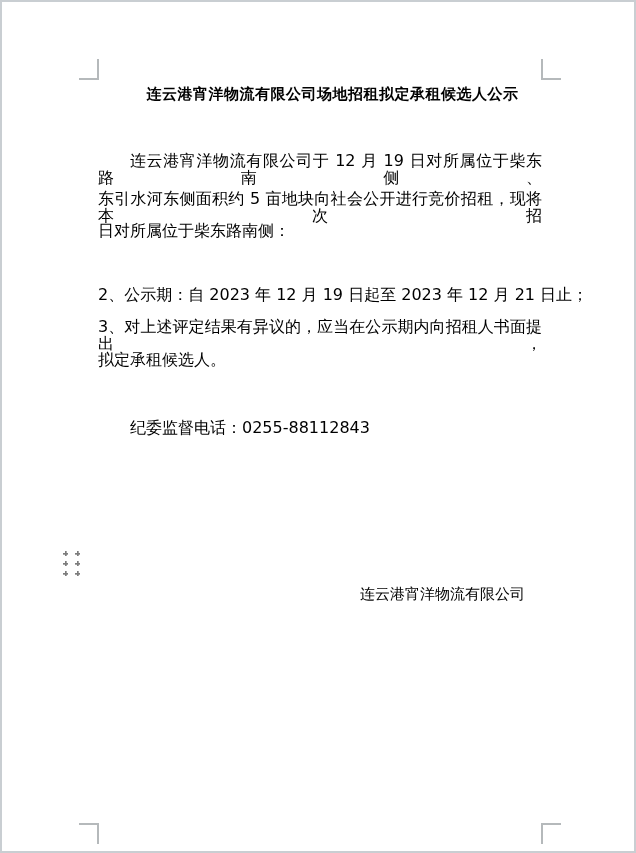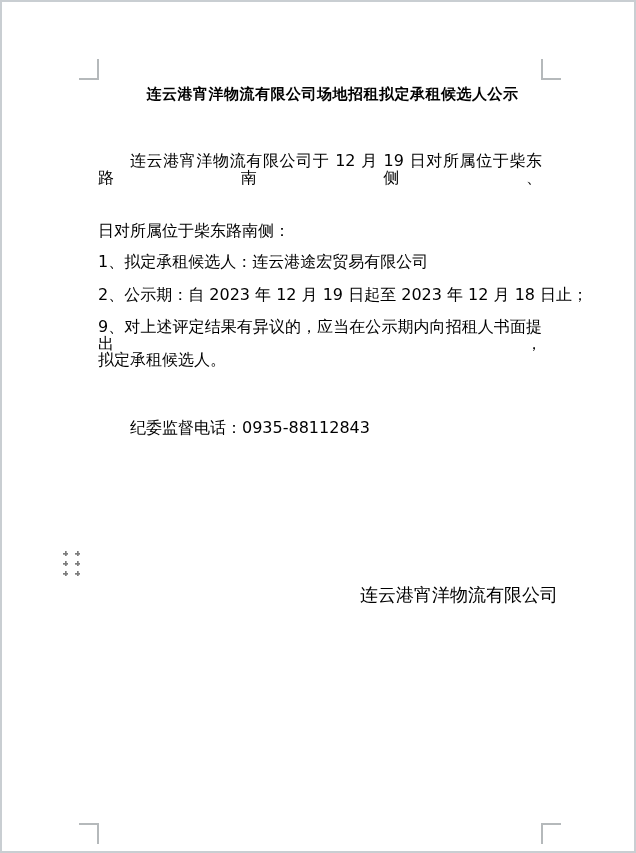--- a/index.html
+++ b/index.html
@@ -88,6 +88,7 @@
   <div class="title">连云港宵洋物流有限公司场地招租拟定承租候选人公示</div>
 
   <div class="line just indent" style="top:150px">连云港宵洋物流有限公司于 12 月 19 日对所属位于柴东路南侧、</div>
+  <div class="line just" style="top:188px">东引水河东侧面积约 5 亩地块向社会公开进行竞价招租，现将本次招</div>
   <div class="line" style="top:220px">日对所属位于柴东路南侧：</div>
 
   <div class="line" style="top:251px">1、拟定承租候选人：连云港途宏贸易有限公司</div>

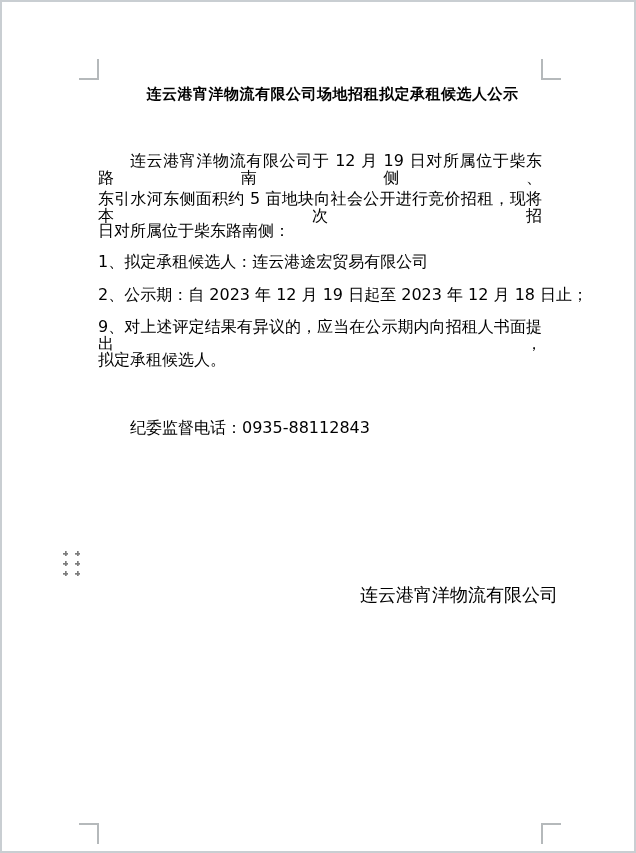--- a/index.html
+++ b/index.html
@@ -91,7 +91,6 @@
   <div class="line just" style="top:188px">东引水河东侧面积约 5 亩地块向社会公开进行竞价招租，现将本次招</div>
   <div class="line" style="top:220px">日对所属位于柴东路南侧：</div>
 
-  <div class="line" style="top:251px">1、拟定承租候选人：连云港途宏贸易有限公司</div>
   <div class="line" style="top:284px">2、公示期：自 2023 年 12 月 19 日起至 2023 年 12 月 18 日止；</div>
   <div class="line just" style="top:316px">9、对上述评定结果有异议的，应当在公示期内向招租人书面提出，</div>
   <div class="line" style="top:349px">拟定承租候选人。</div>

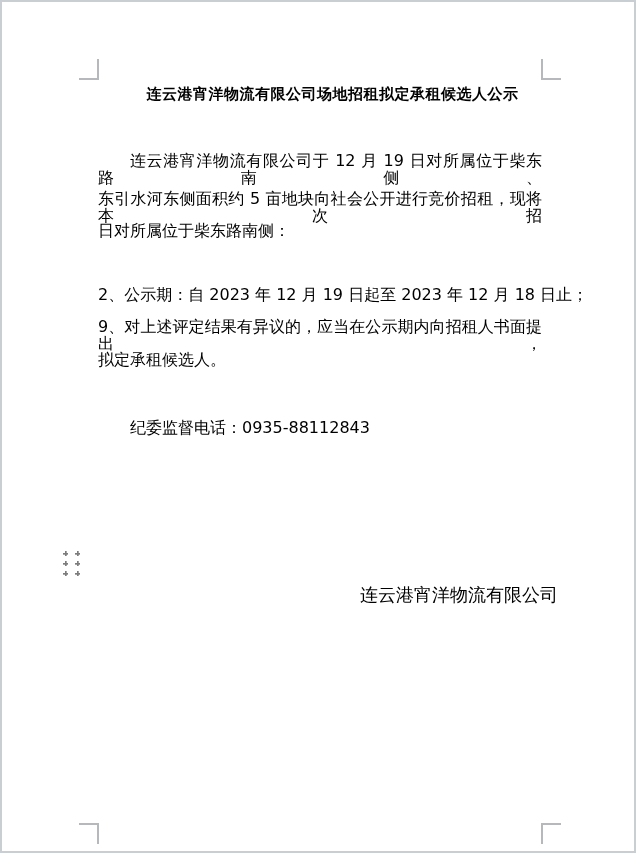--- a/index.html
+++ b/index.html
@@ -91,7 +91,7 @@
   <div class="line just" style="top:188px">东引水河东侧面积约 5 亩地块向社会公开进行竞价招租，现将本次招</div>
   <div class="line" style="top:220px">日对所属位于柴东路南侧：</div>
 
-  <div class="line" style="top:284px">2、公示期：自 2023 年 12 月 19 日起至 2023 年 12 月 18 日止；</div>
+  <div class="line" style="top:284px">2、公示期：自 2023 年 12 月 19 日起至 2023 年 12 月 21 日止；</div>
   <div class="line just" style="top:316px">9、对上述评定结果有异议的，应当在公示期内向招租人书面提出，</div>
   <div class="line" style="top:349px">拟定承租候选人。</div>
 

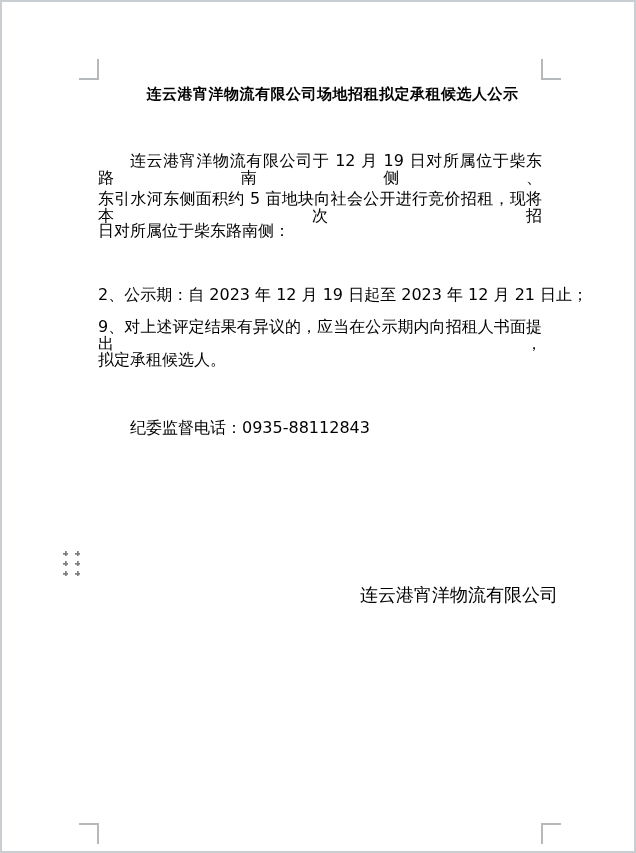--- a/index.html
+++ b/index.html
@@ -92,7 +92,7 @@
   <div class="line" style="top:220px">日对所属位于柴东路南侧：</div>
 
   <div class="line" style="top:284px">2、公示期：自 2023 年 12 月 19 日起至 2023 年 12 月 21 日止；</div>
-  <div class="line just" style="top:316px">9、对上述评定结果有异议的，应当在公示期内向招租人书面提出，</div>
+  <div class="line just" style="top:316px">3、对上述评定结果有异议的，应当在公示期内向招租人书面提出，</div>
   <div class="line" style="top:349px">拟定承租候选人。</div>
 
   <div class="line" style="top:417px; left:128px">纪委监督电话：0935-88112843</div>

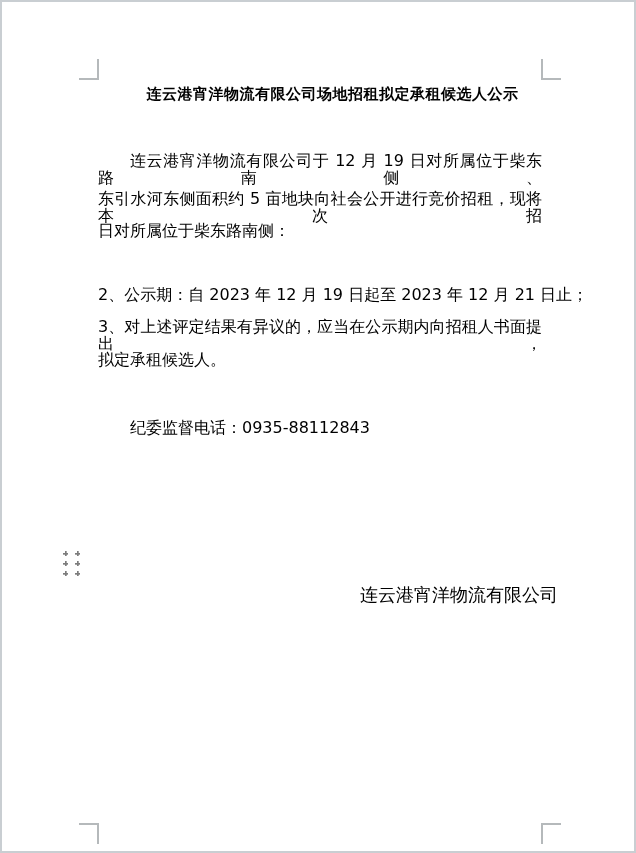--- a/index.html
+++ b/index.html
@@ -95,7 +95,7 @@
   <div class="line just" style="top:316px">3、对上述评定结果有异议的，应当在公示期内向招租人书面提出，</div>
   <div class="line" style="top:349px">拟定承租候选人。</div>
 
-  <div class="line" style="top:417px; left:128px">纪委监督电话：0935-88112843</div>
+  <div class="line" style="top:417px; left:128px">纪委监督电话：0255-88112843</div>
 
   <div class="dots">
     <span class="dot"></span>

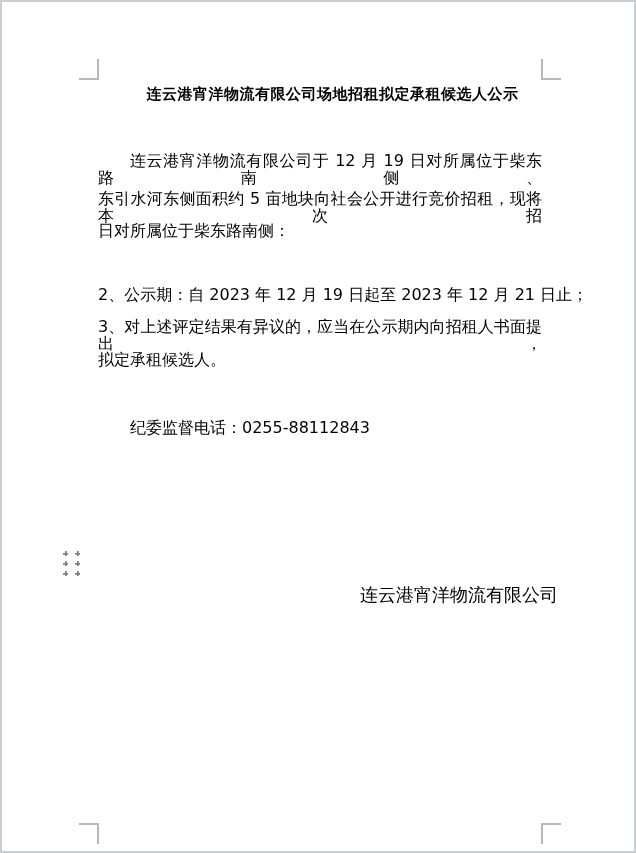--- a/index.html
+++ b/index.html
@@ -54,7 +54,7 @@
     text-align-last: justify;
   }
   .indent { text-indent: 32px; }
-  .small  { font-size: 18px; }
+  .small  { font-size: 15px; }
 
   
   .dots {

